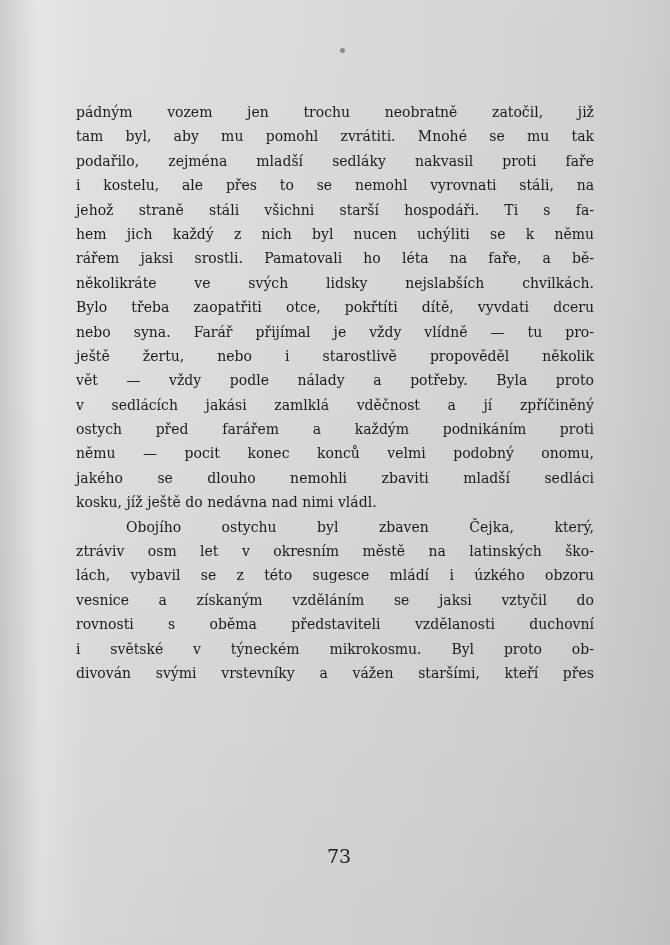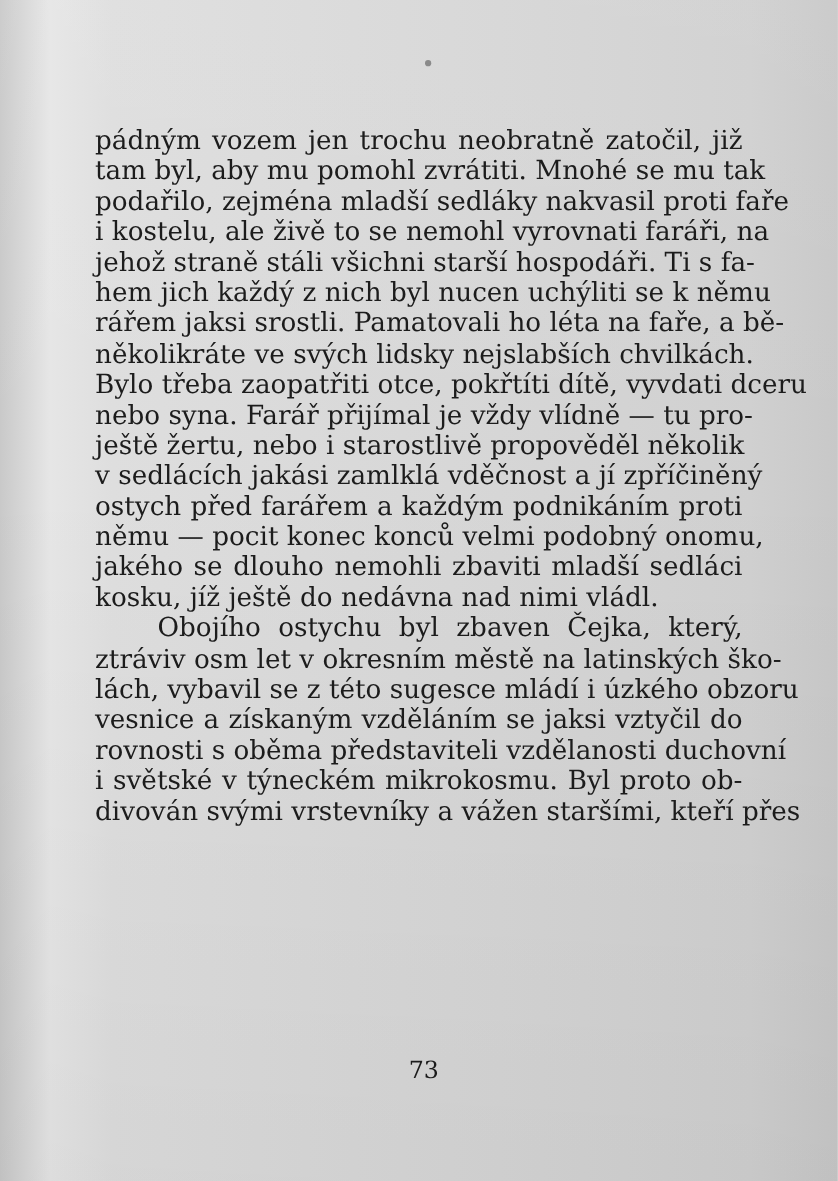--- a/index.html
+++ b/index.html
@@ -43,7 +43,7 @@
       top: 100px;
       width: 518px;
       font-family: "DejaVu Serif", "Liberation Serif", serif;
-      font-size: 21px;
+      font-size: 14px;
       color: #1c1c1c;
       line-height: 24.4px;
     }

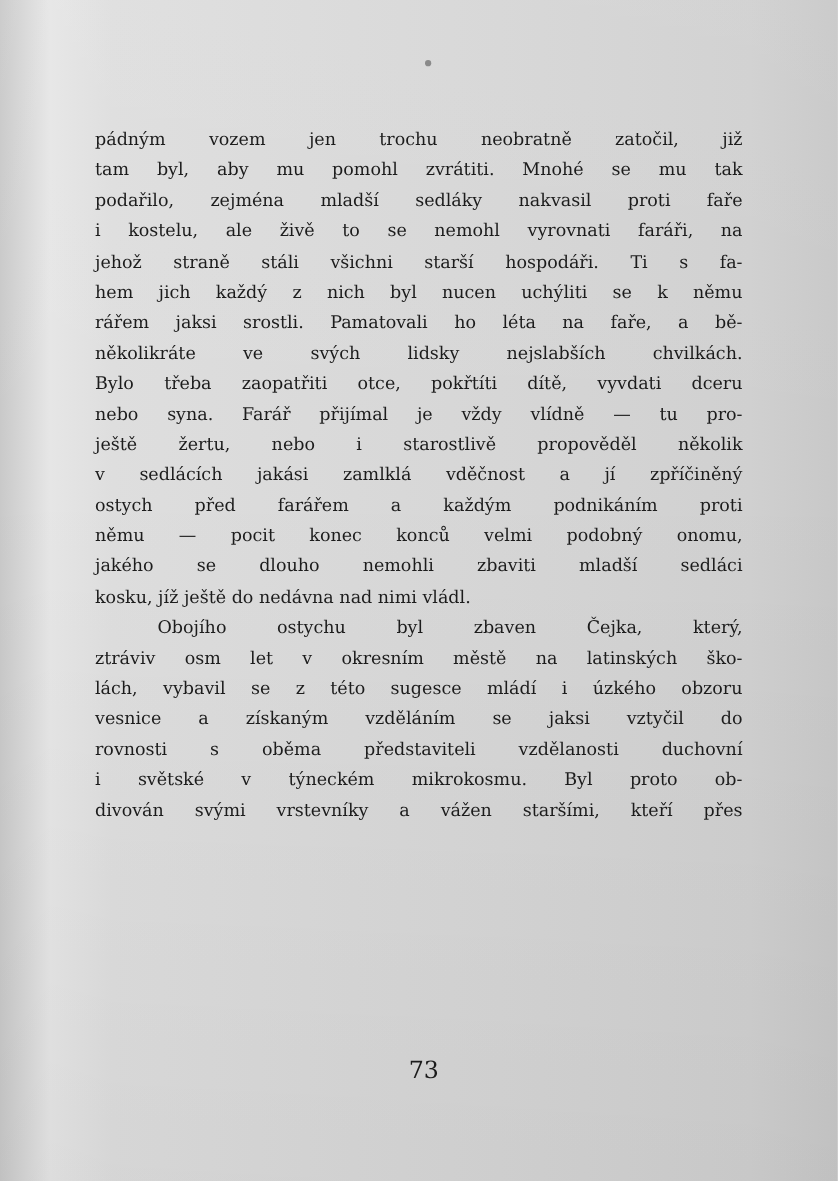--- a/index.html
+++ b/index.html
@@ -82,7 +82,7 @@
       <span class="line">pádným vozem jen trochu neobratně zatočil, již</span>
       <span class="line">tam byl, aby mu pomohl zvrátiti. Mnohé se mu tak</span>
       <span class="line">podařilo, zejména mladší sedláky nakvasil proti faře</span>
-      <span class="line">i kostelu, ale živě to se nemohl vyrovnati faráři, na</span>
+      <span class="line">i kostelu, ale přes to se nemohl vyrovnati stáli, na</span>
       <span class="line">jehož straně stáli všichni starší hospodáři. Ti s fa-</span>
       <span class="line">hem jich každý z nich byl nucen uchýliti se k němu</span>
       <span class="line">rářem jaksi srostli. Pamatovali ho léta na faře, a bě-</span>

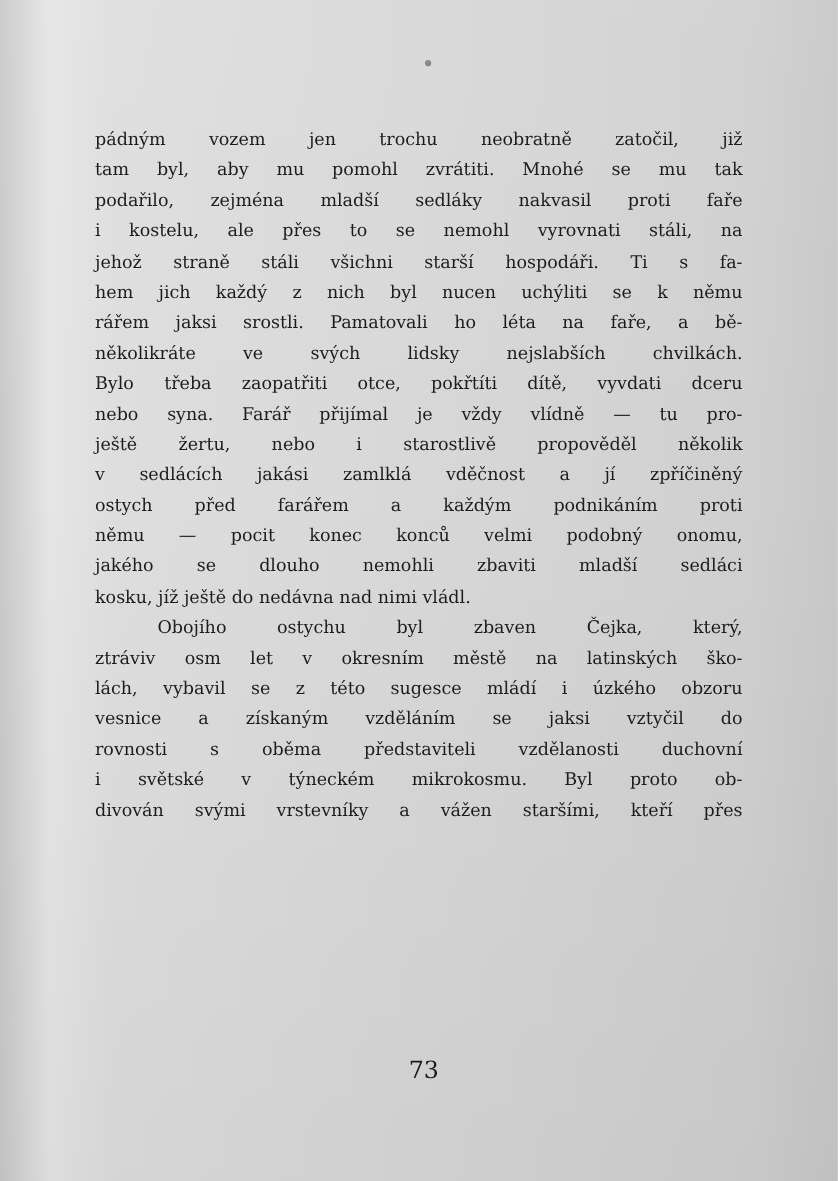--- a/index.html
+++ b/index.html
@@ -90,6 +90,7 @@
       <span class="line">Bylo třeba zaopatřiti otce, pokřtíti dítě, vyvdati dceru</span>
       <span class="line">nebo syna. Farář přijímal je vždy vlídně — tu pro-</span>
       <span class="line">ještě žertu, nebo i starostlivě propověděl několik</span>
+      <span class="line">vět — vždy podle nálady a potřeby. Byla proto</span>
       <span class="line">v sedlácích jakási zamlklá vděčnost a jí zpříčiněný</span>
       <span class="line">ostych před farářem a každým podnikáním proti</span>
       <span class="line">němu — pocit konec konců velmi podobný onomu,</span>

